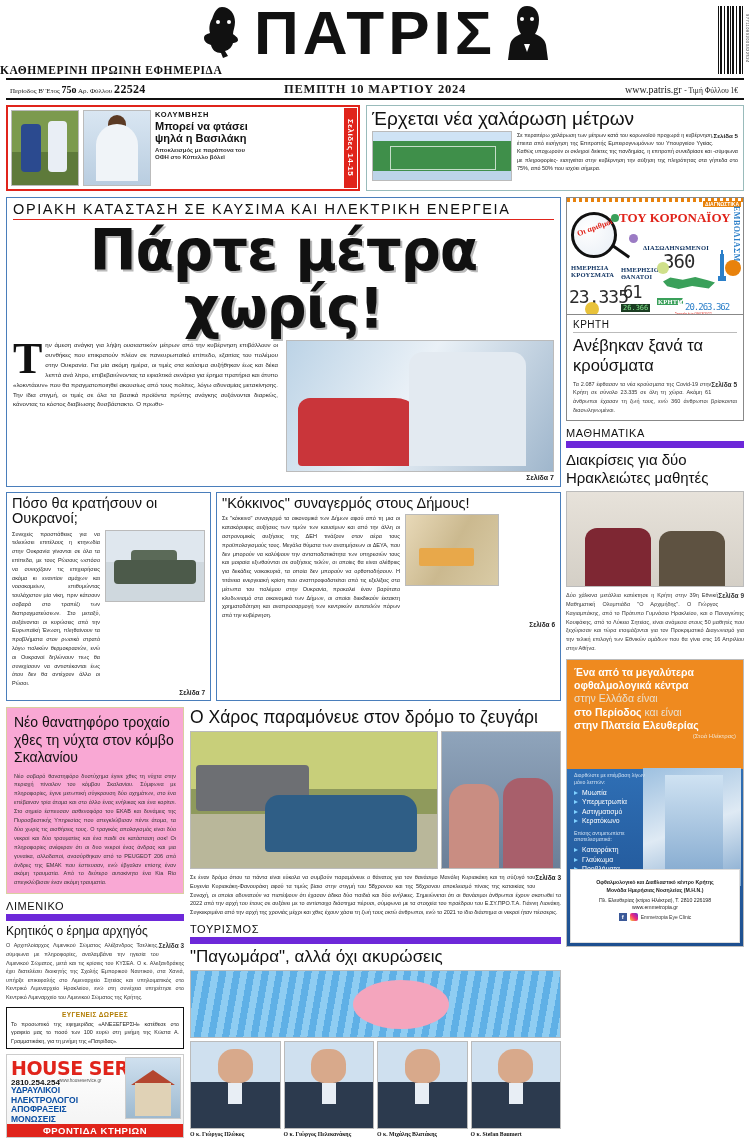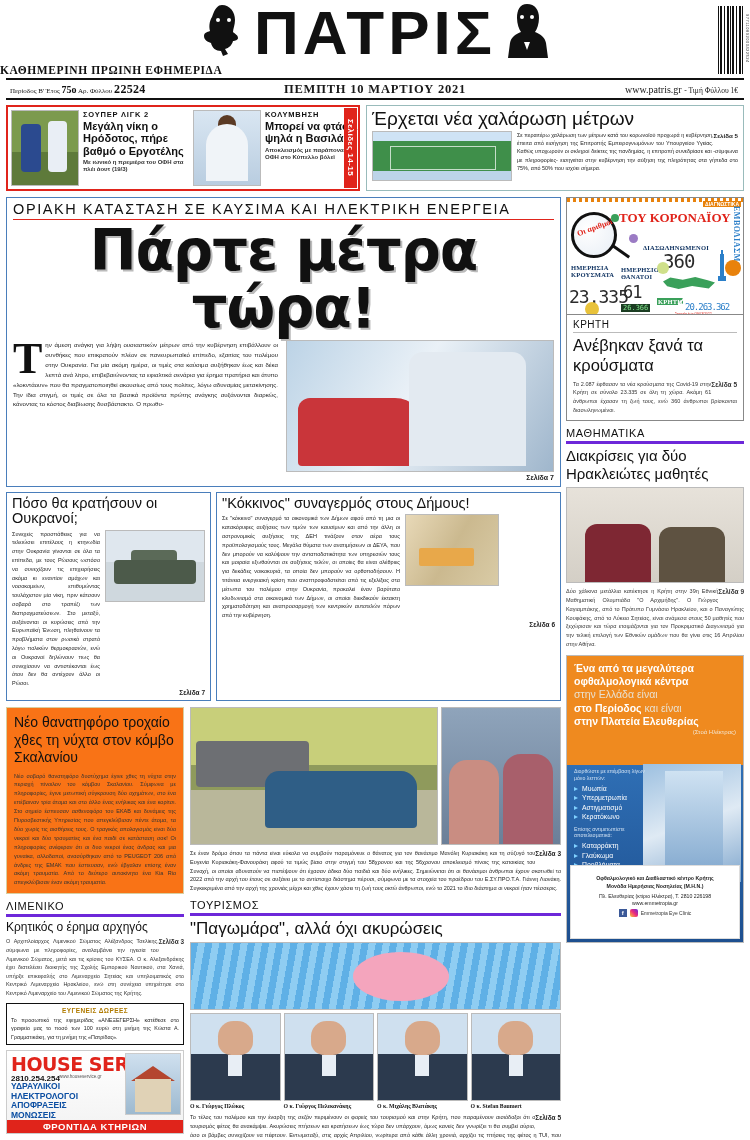--- a/index.html
+++ b/index.html
@@ -16,7 +16,7 @@
   .masthead { position:relative; height:78px; }
   .logo-wrap {
     position:absolute; left:0; right:0; top:2px;
-    display:flex; align-items:flex-start; justify-content:center; gap:10px;
+    display:flex; align-items:center; justify-content:center; gap:10px;
   }
   .masthead-title {
     font-family:"Liberation Sans", sans-serif;

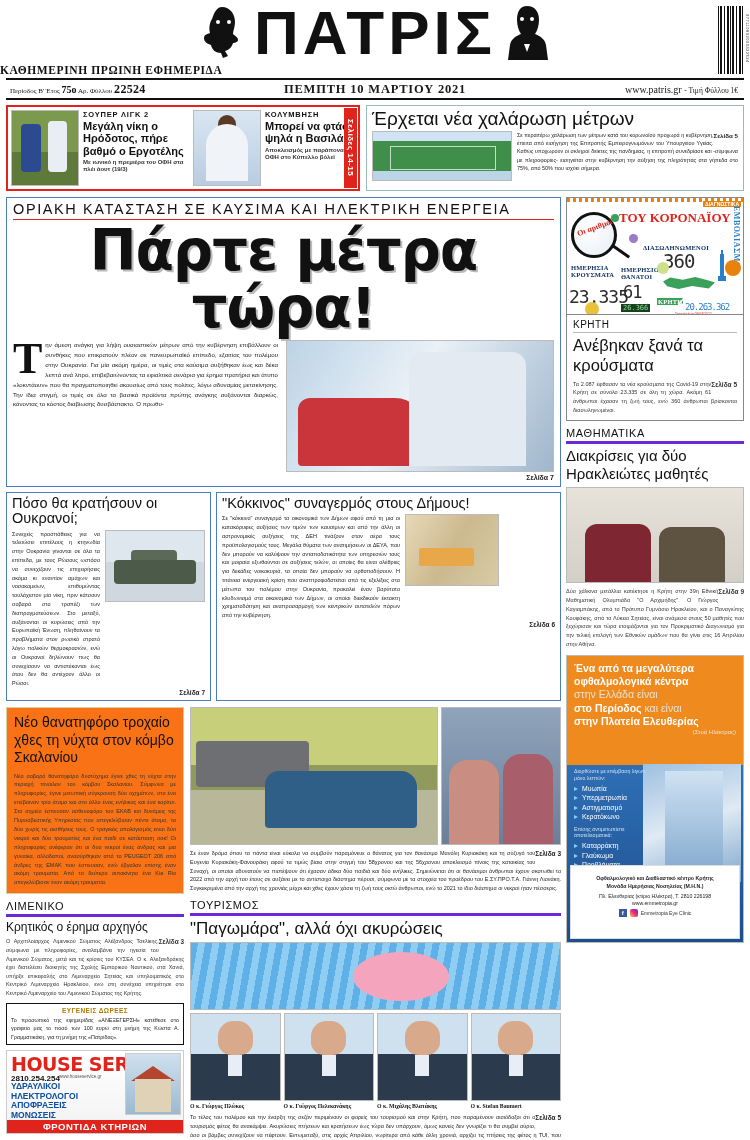--- a/index.html
+++ b/index.html
@@ -348,7 +348,7 @@
       <span>Αρ. Φύλλου</span>
       <span class="issue">22524</span>
     </div>
-    <div class="meta-center">ΠΕΜΠΤΗ 10 ΜΑΡΤΙΟΥ 2021</div>
+    <div class="meta-center">ΠΕΜΠΤΗ 10 ΜΑΡΤΙΟΥ 2024</div>
     <div class="meta-right">
       <span>www.patris.gr</span>
       <small> - <span>Τιμή Φύλλου 1€</span></small>

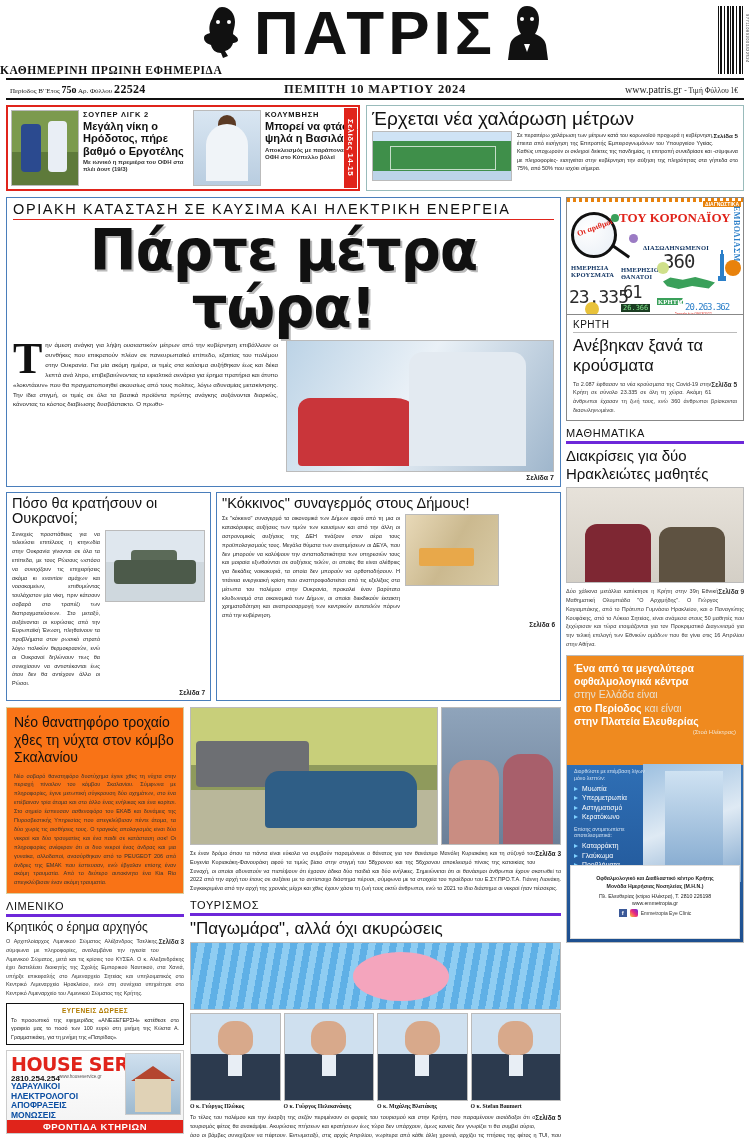--- a/index.html
+++ b/index.html
@@ -362,11 +362,6 @@
         <div class="sports-photo">
             <div class="ph ph-soccer"></div>
           </div>
-        <div class="sports-text">
-          <div class="sp-kicker">ΣΟΥΠΕΡ ΛΙΓΚ 2</div>
-          <div class="sp-head">Μεγάλη νίκη ο Ηρόδοτος, πήρε βαθμό ο Εργοτέλης</div>
-          <div class="sp-sub">Με ιωνικό η πρεμιέρα του ΟΦΗ στα πλέι άουτ (19/3)</div>
-        </div>
       </div>
       <div class="sports-item" style="margin-left:4px;">
         <div class="sports-photo">

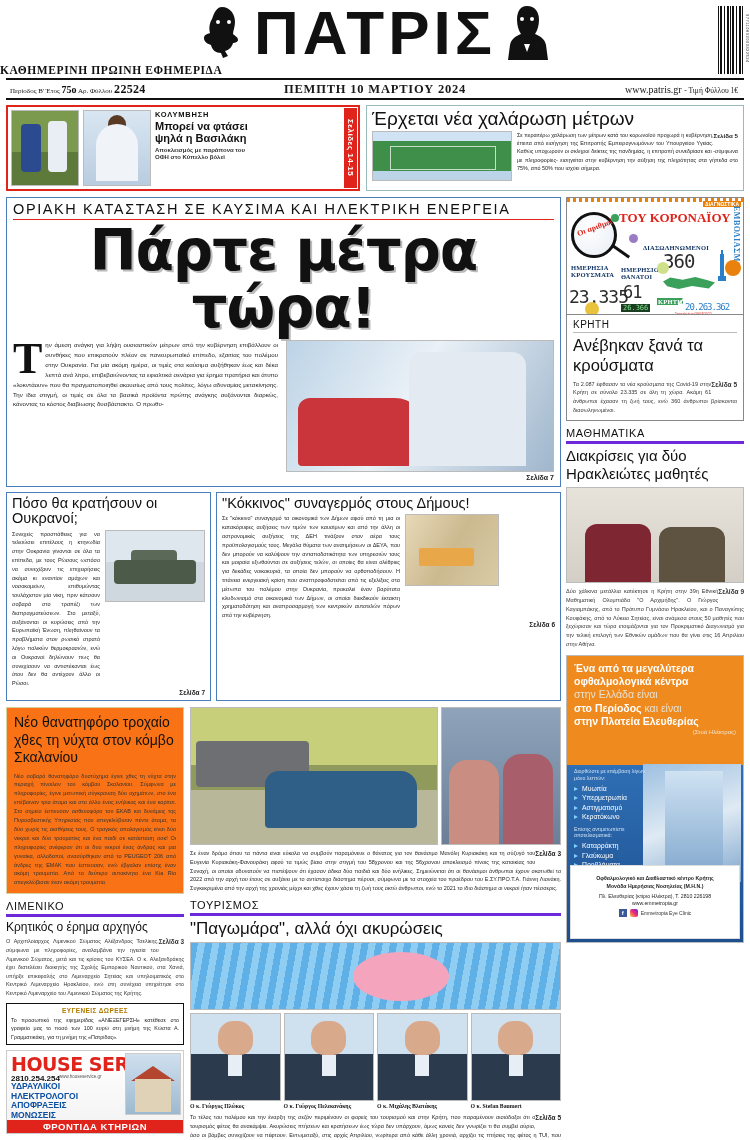--- a/index.html
+++ b/index.html
@@ -396,7 +396,7 @@
 
       <div class="lead-box">
         <div class="lead-kicker">ΟΡΙΑΚΗ ΚΑΤΑΣΤΑΣΗ ΣΕ ΚΑΥΣΙΜΑ ΚΑΙ ΗΛΕΚΤΡΙΚΗ ΕΝΕΡΓΕΙΑ</div>
-        <div class="lead-head">Πάρτε μέτρα τώρα!</div>
+        <div class="lead-head">Πάρτε μέτρα χωρίς!</div>
         <div class="lead-body">
           <div class="lead-text">
             <span class="dropcap">Τ</span>

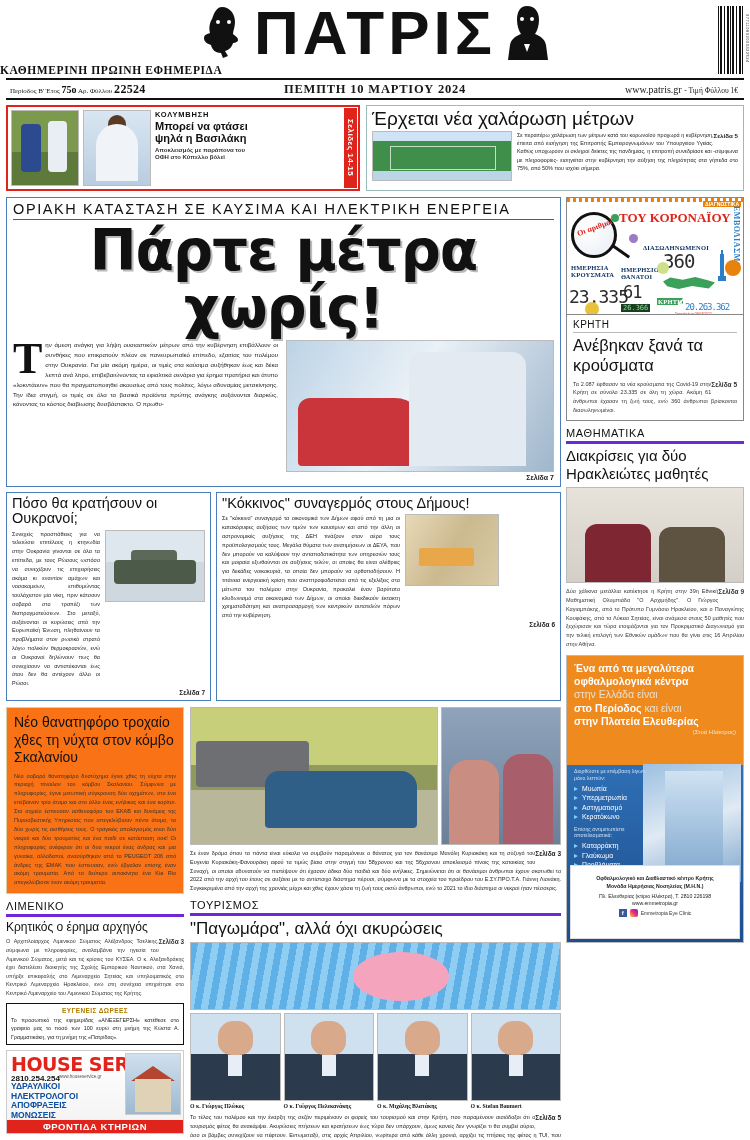--- a/index.html
+++ b/index.html
@@ -140,7 +140,7 @@
   .limeniko { width:178px; margin-top:6px; }
   .sec-kicker {
     font-size:11px; letter-spacing:0.6px; color:#111;
-    border-bottom:3px solid #6d28d9; padding-bottom:2px;
+    border-bottom:7px solid #6d28d9; padding-bottom:2px;
   }
   .lim-head { font-size:12px; color:#111; margin-top:3px; }
   .lim-text { font-size:5.4px; line-height:1.6; text-align:justify; color:#333; margin-top:3px; }

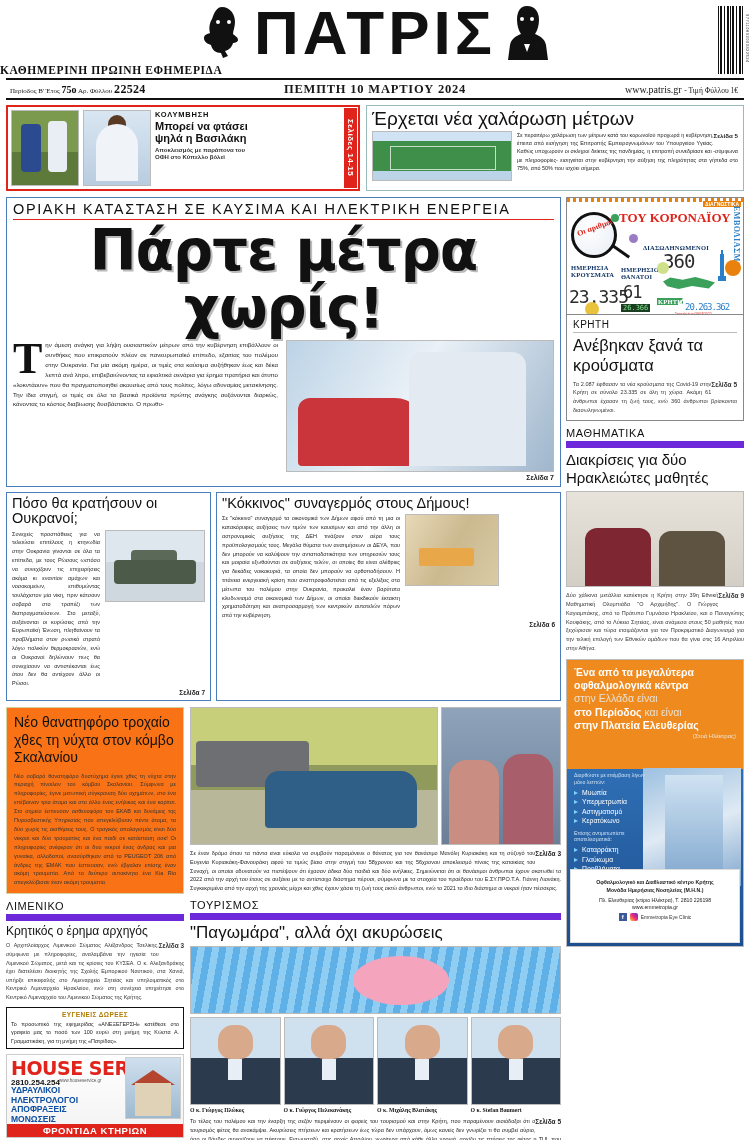--- a/index.html
+++ b/index.html
@@ -125,7 +125,7 @@
 
   
   .row3 { display:flex; gap:6px; margin-top:6px; }
-  .accident-box { width:178px; background:#f97316; border:1px solid #d9cfa0; padding:6px 7px; }
+  .accident-box { width:178px; background:#f9a8d4; border:1px solid #d9cfa0; padding:6px 7px; }
   .acc-head { font-size:14px; line-height:1.25; color:#111; }
   .acc-text { font-size:5.5px; line-height:1.62; text-align:justify; color:#333; margin-top:5px; }
   .charos-box { flex:1; }

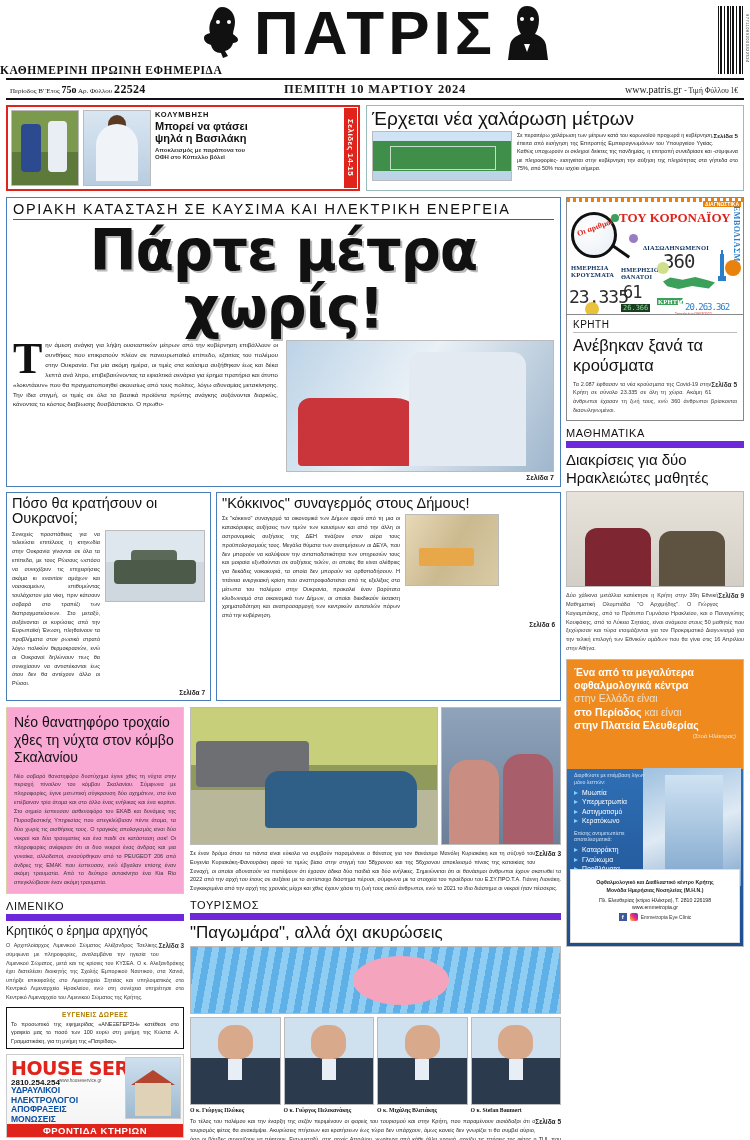--- a/index.html
+++ b/index.html
@@ -471,6 +471,7 @@
         </div>
 
         <div class="charos-box">
+          <div class="charos-head">Ο Χάρος παραμόνευε στον δρόμο το ζευγάρι</div>
           <div class="charos-imgs">
             <div class="charos-crash">
                 <div class="ph ph-crash"></div>

